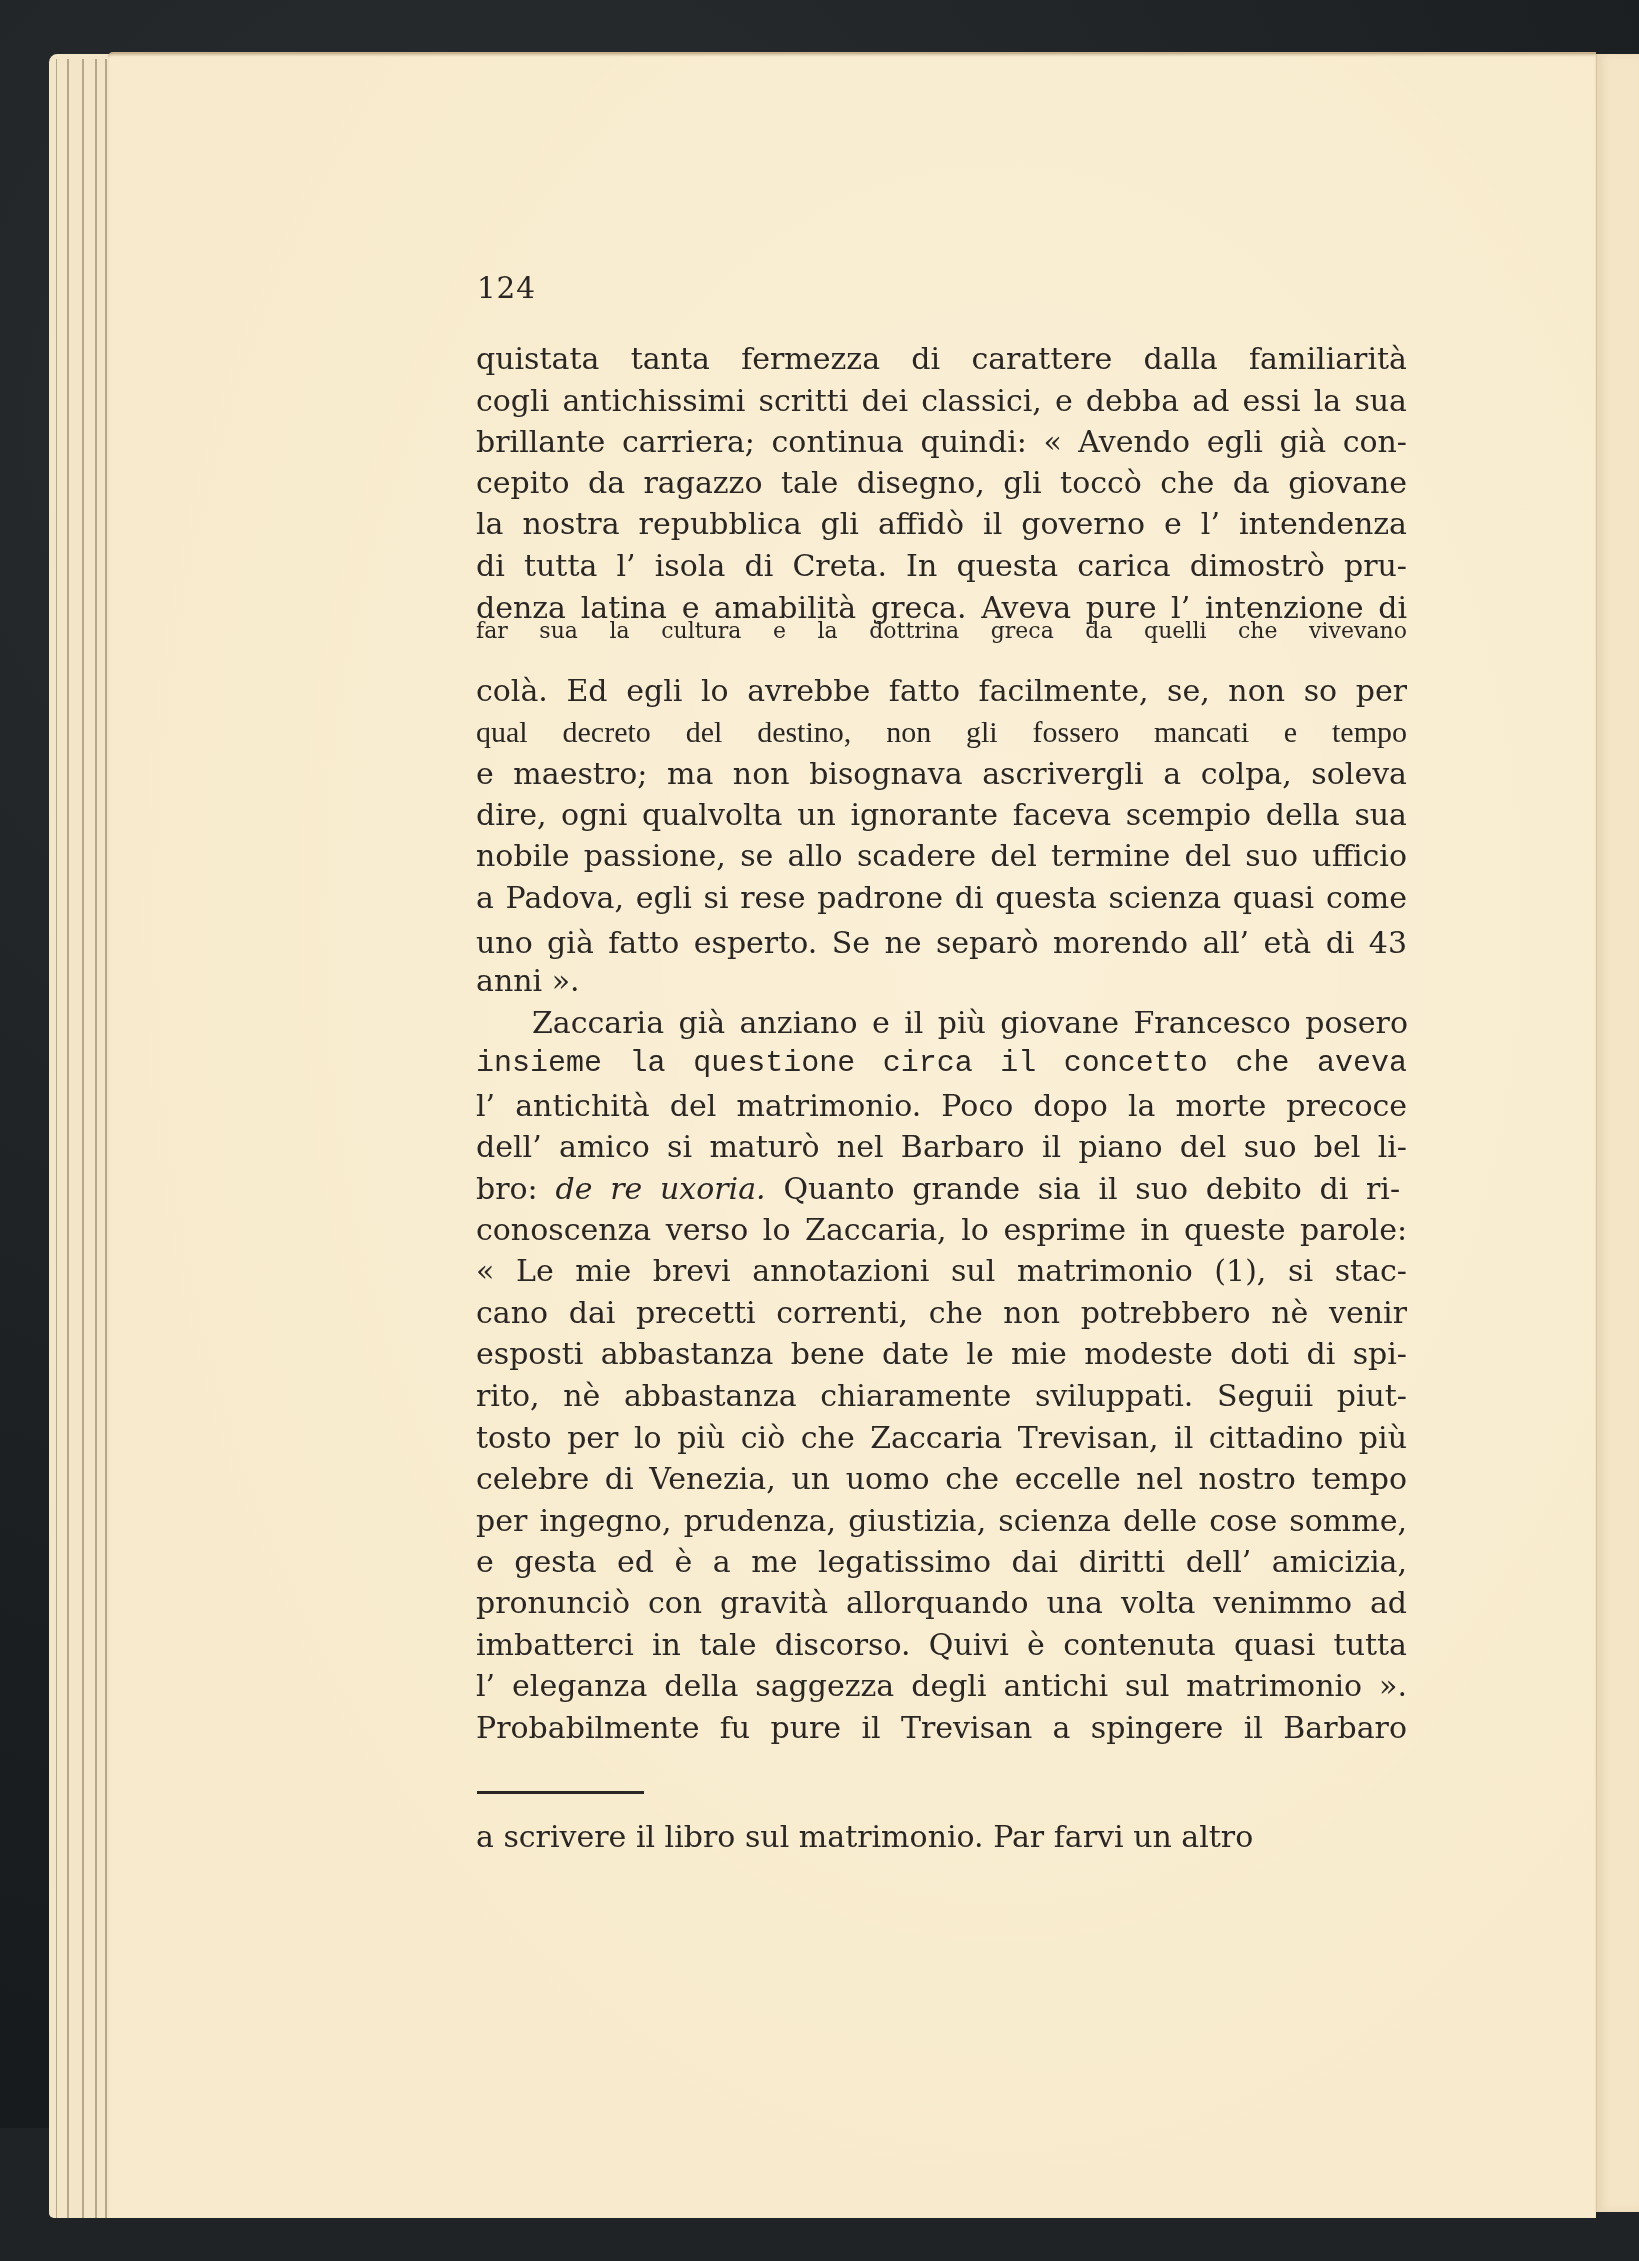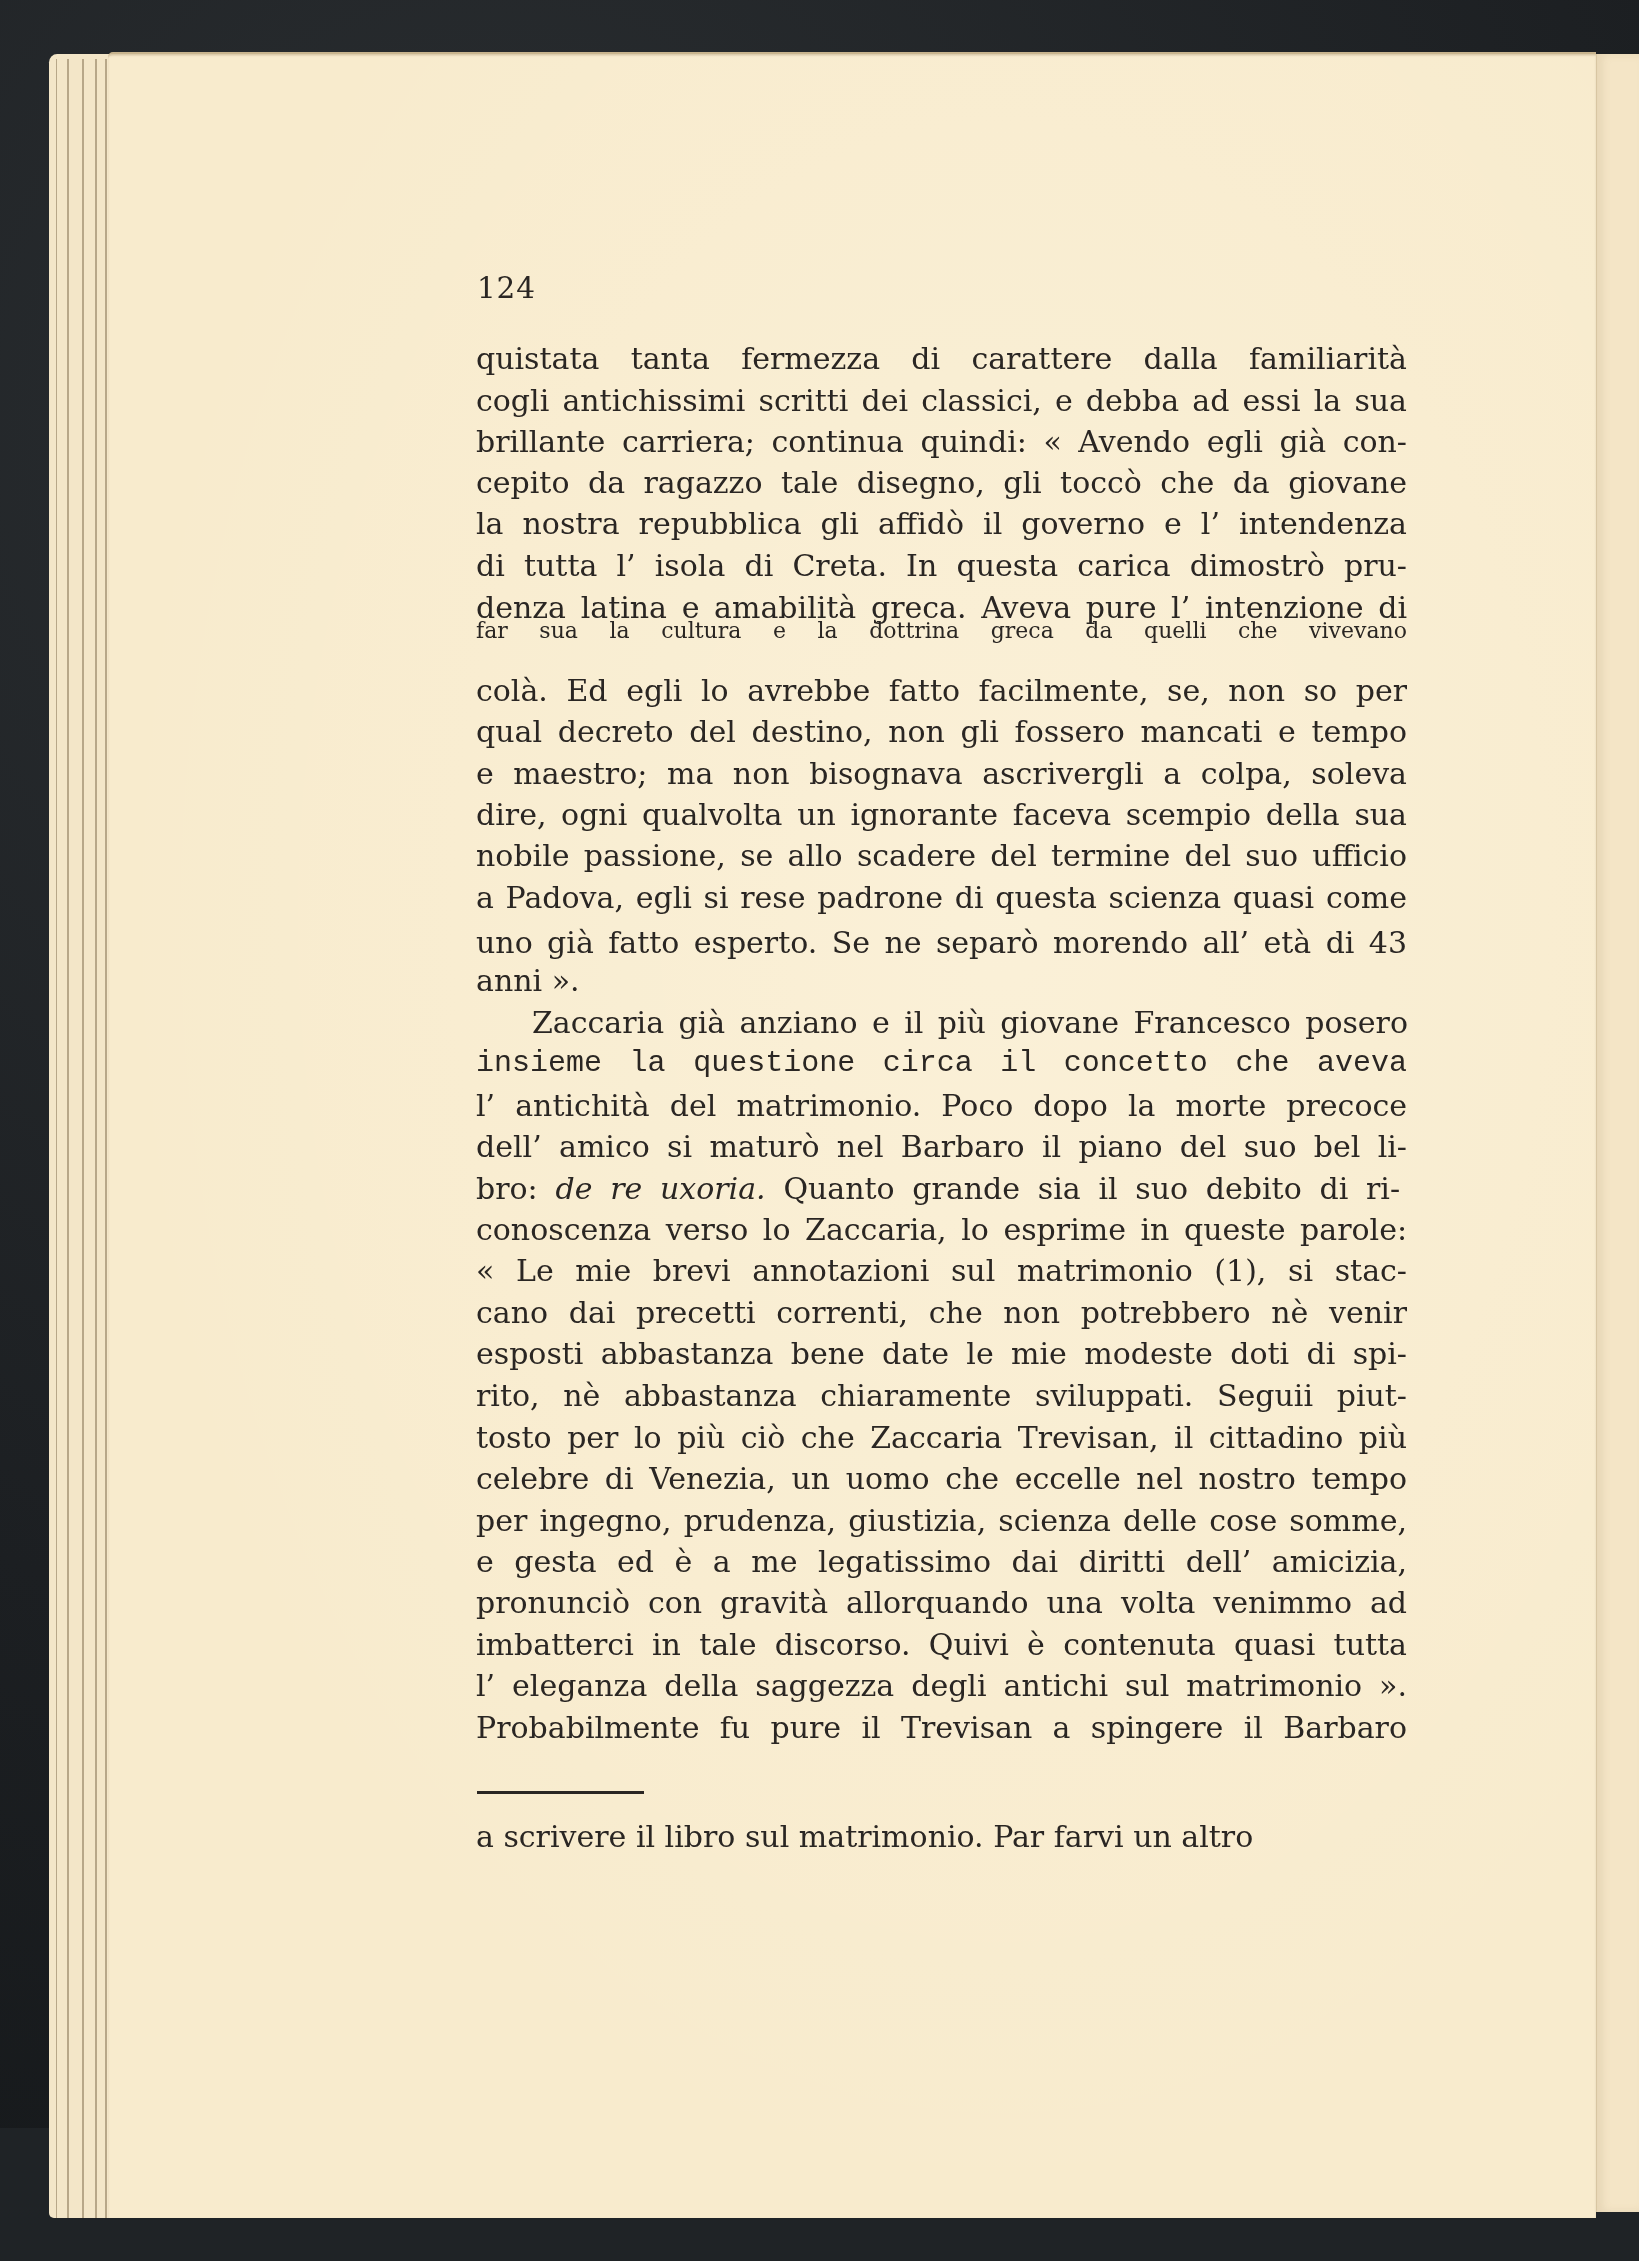--- a/index.html
+++ b/index.html
@@ -114,7 +114,7 @@
       <div class="text body-line" style="top: 587px; white-space: normal; overflow: hidden; font-size: 30px;">denza latina e amabilità greca. Aveva pure l’ intenzione di</div>
       <div class="text body-line" style="top: 610px; white-space: normal; overflow: hidden; font-size: 22px;">far sua la cultura e la dottrina greca da quelli che vivevano</div>
       <div class="text body-line" style="top: 670px; white-space: normal; overflow: hidden; font-size: 30px;">colà. Ed egli lo avrebbe fatto facilmente, se, non so per</div>
-      <div class="text body-line" style="top: 711px; white-space: normal; overflow: hidden; font-size: 30px;">qual decreto del destino, non gli fossero mancati e tempo</div>
+      <div class="text body-line" style="top: 711px; white-space: normal; overflow: hidden; font-size: 30px; font-family: Liberation Serif, serif;">qual decreto del destino, non gli fossero mancati e tempo</div>
       <div class="text body-line" style="top: 753px; white-space: normal; overflow: hidden; font-size: 30px;">e maestro; ma non bisognava ascrivergli a colpa, soleva</div>
       <div class="text body-line" style="top: 794px; white-space: normal; overflow: hidden; font-size: 30px;">dire, ogni qualvolta un ignorante faceva scempio della sua</div>
       <div class="text body-line" style="top: 835px; white-space: normal; overflow: hidden; font-size: 30px;">nobile passione, se allo scadere del termine del suo ufficio</div>

